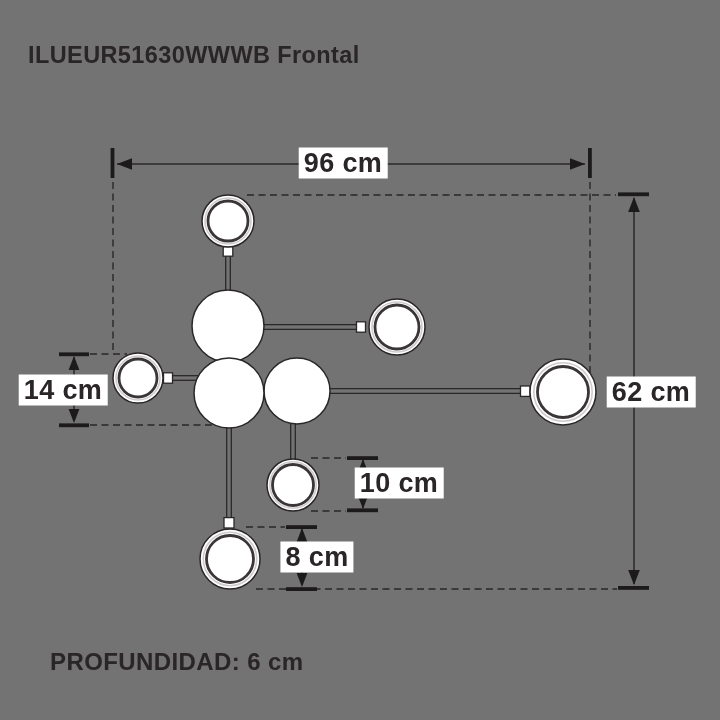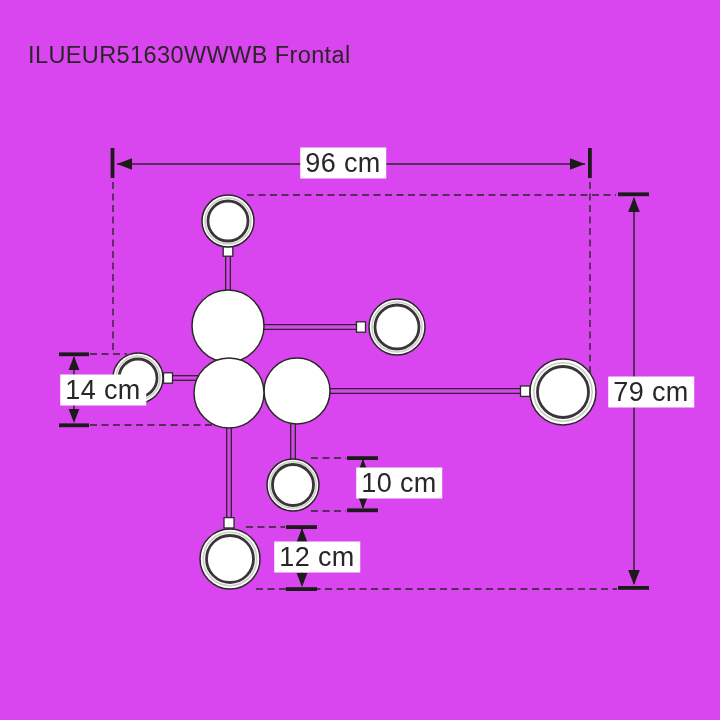--- a/index.html
+++ b/index.html
@@ -7,10 +7,11 @@
     position: relative;
     width: 720px;
     height: 720px;
-    background: #d946ef;
+    background: #737373;
     font-family: "Liberation Sans", "DejaVu Sans", sans-serif;
     color: #2a2526;
     overflow: hidden;
+    font-weight: bold;
   }
   #diagram-svg { position: absolute; left: 0; top: 0; }
   .lbl {

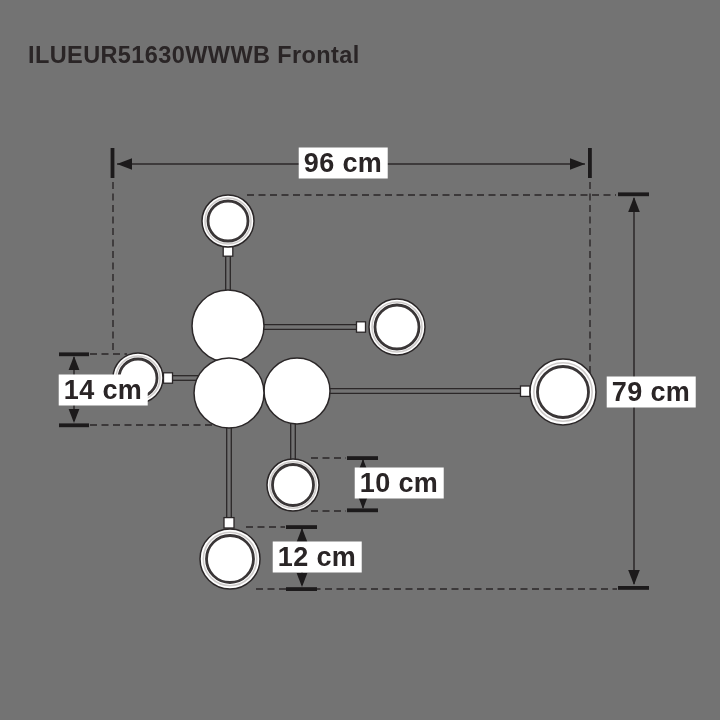--- a/index.html
+++ b/index.html
@@ -31,7 +31,7 @@
   }
   .w-lbl  { left: 343px; top: 163px; }
   .h-lbl  { left: 651px; top: 392px; }
-  .d14-lbl { left: 63px;  top: 390px; margin-left: 40px; }
+  .d14-lbl { left: 63px;  top: 390px; }
   .d10-lbl { left: 379px; top: 483px; margin-left: 20px; }
   .d12-lbl { left: 317px; top: 557px; }
   .dash     { stroke: #2b2728; stroke-width: 1.4; stroke-dasharray: 7 4.5; fill: none; }

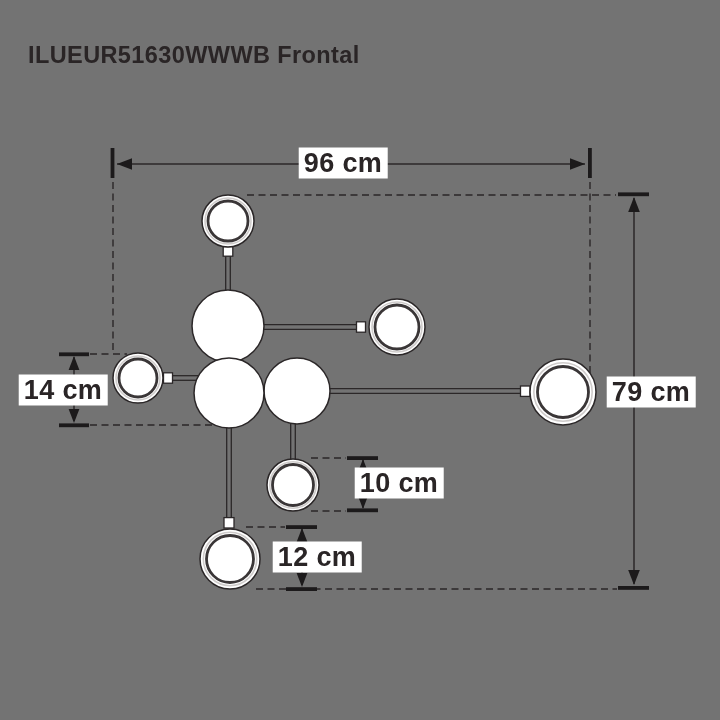--- a/index.html
+++ b/index.html
@@ -178,7 +178,7 @@
   <div class="lbl title-lbl">ILUEUR51630WWWB Frontal</div>
 
   <div class="lbl dim-lbl w-lbl">96 cm</div>
-  <div class="lbl dim-lbl h-lbl">79 cm</div>
+  <div class="lbl dim-lbl h-lbl">62 cm</div>
   <div class="lbl dim-lbl d14-lbl">14 cm</div>
   <div class="lbl dim-lbl d10-lbl">10 cm</div>
   <div class="lbl dim-lbl d12-lbl">12 cm</div>

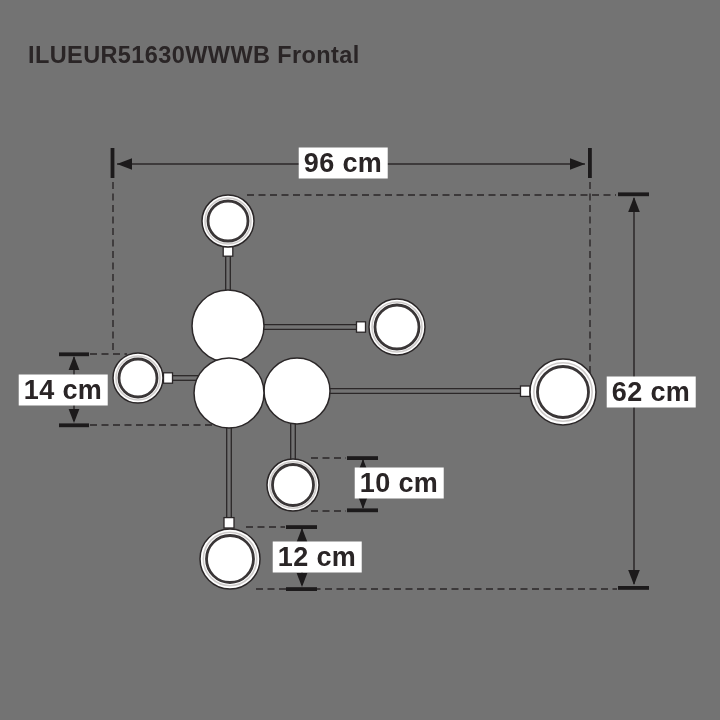--- a/index.html
+++ b/index.html
@@ -181,7 +181,7 @@
   <div class="lbl dim-lbl h-lbl">62 cm</div>
   <div class="lbl dim-lbl d14-lbl">14 cm</div>
   <div class="lbl dim-lbl d10-lbl">10 cm</div>
-  <div class="lbl dim-lbl d12-lbl">12 cm</div>
+  <div class="lbl dim-lbl d12-lbl">8 cm</div>
 
 </div>
 

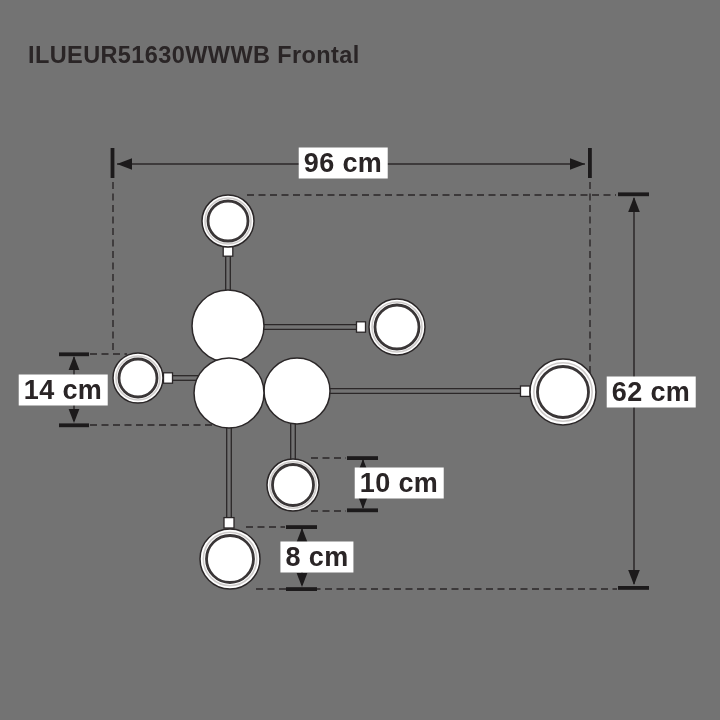--- a/index.html
+++ b/index.html
@@ -183,6 +183,7 @@
   <div class="lbl dim-lbl d10-lbl">10 cm</div>
   <div class="lbl dim-lbl d12-lbl">8 cm</div>
 
+  <div class="lbl footer-lbl">PROFUNDIDAD: 6 cm</div>
 </div>
 
 </body></html>

